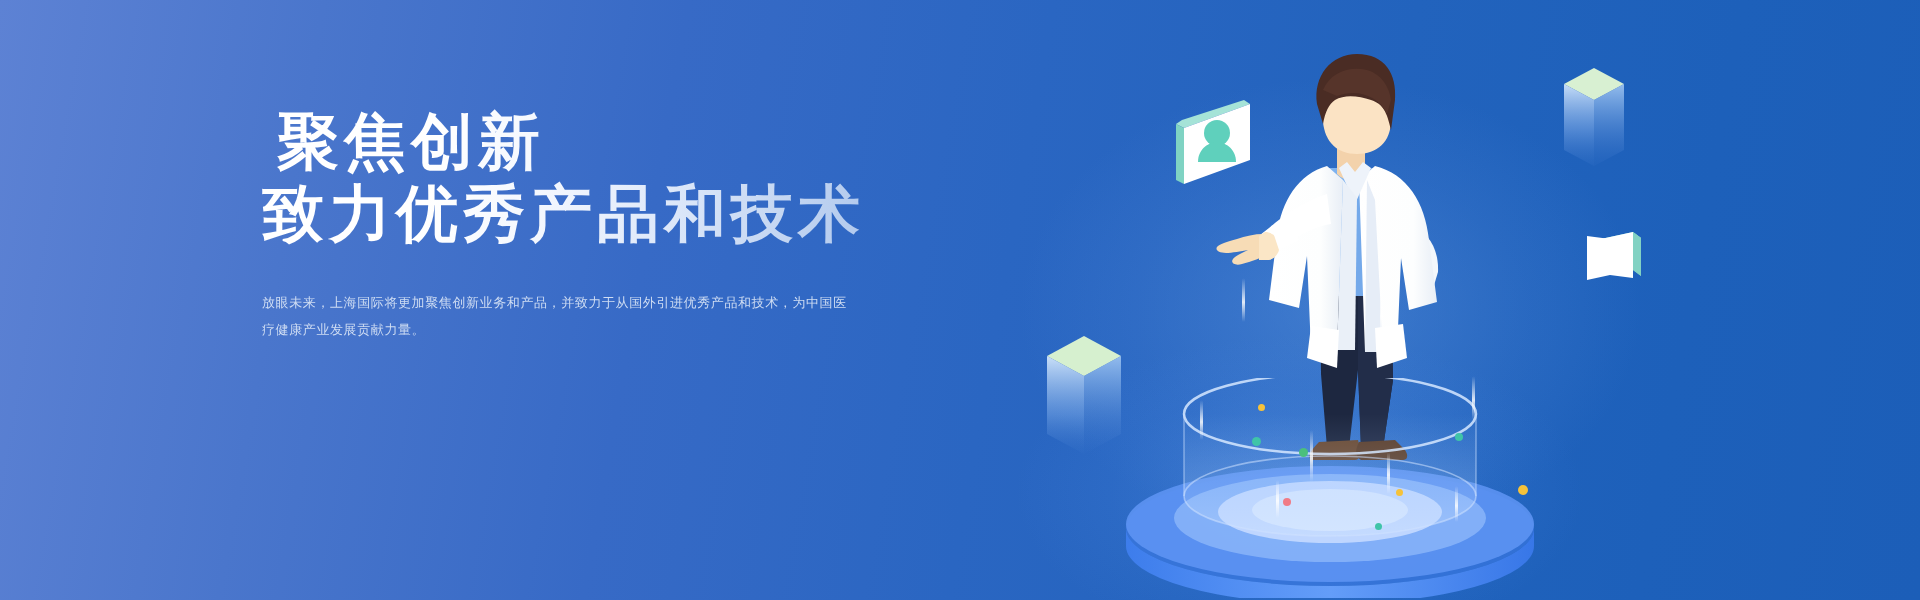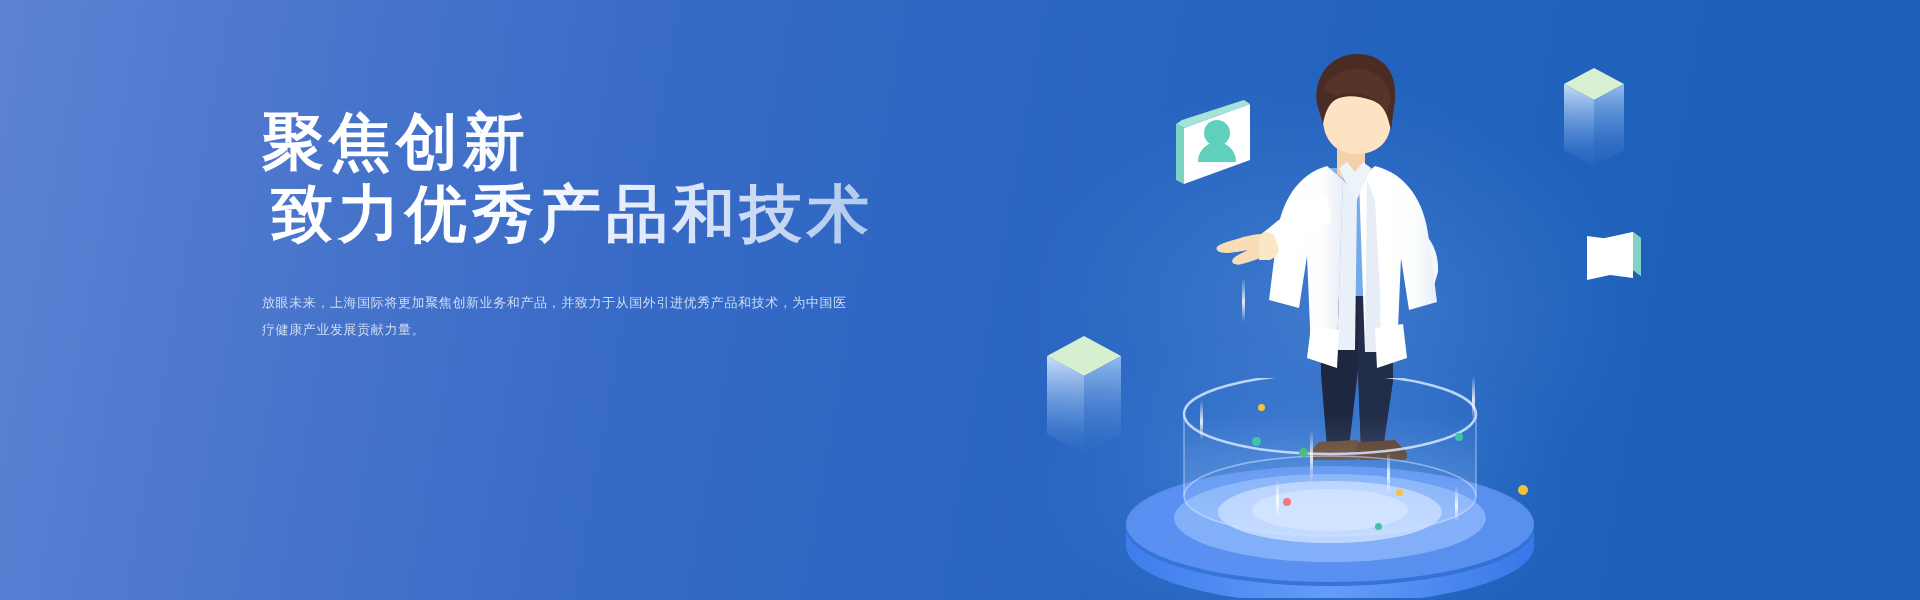--- a/index.html
+++ b/index.html
@@ -41,7 +41,7 @@
     color:transparent;
     -webkit-text-fill-color:transparent;
   }
-  .headline.l1{margin-left:0;}
+  .headline.l1{margin-left:15px;}
   .headline.l2{margin-left:9px;margin-top:-4px;}
   .subtitle{
     margin-top:38px;

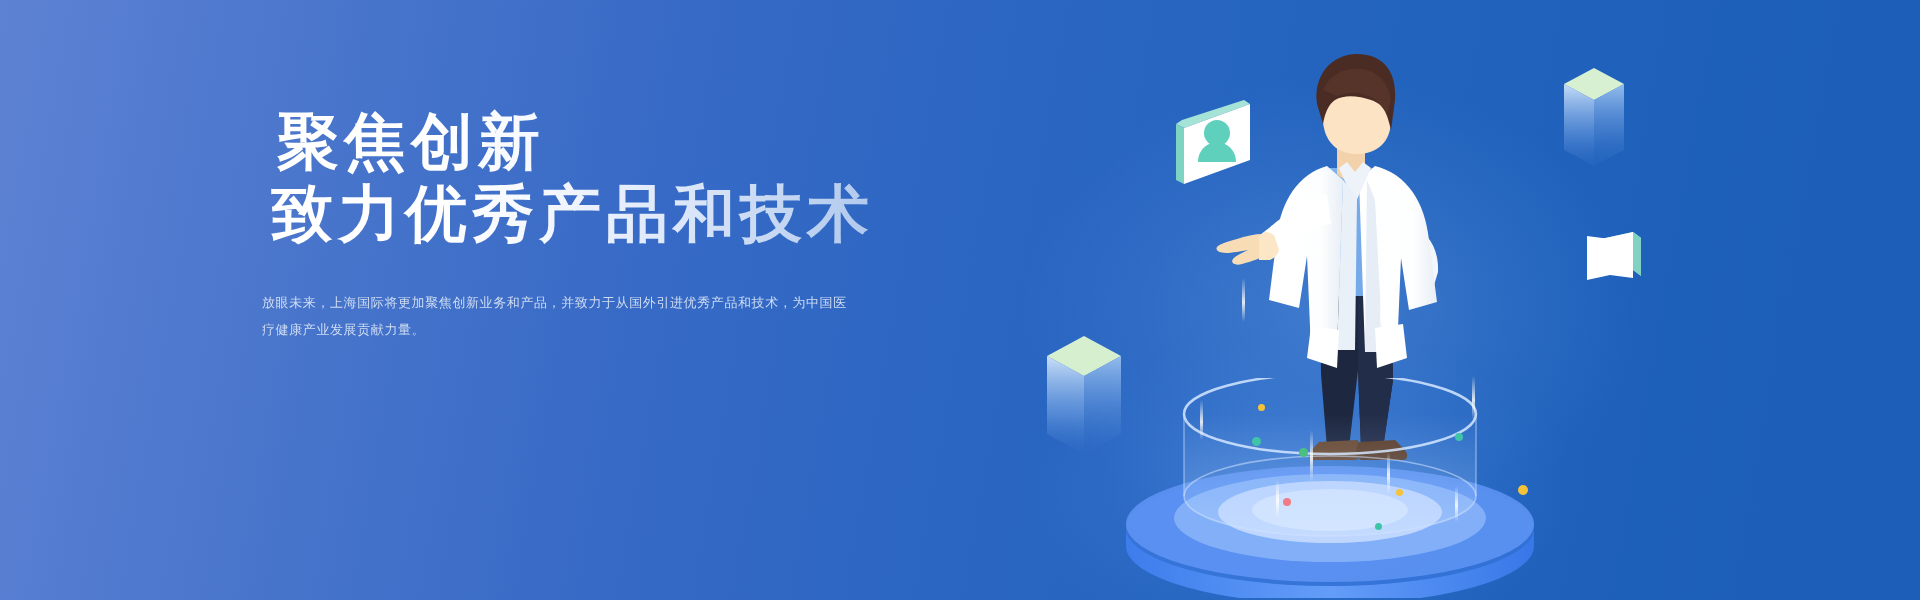--- a/index.html
+++ b/index.html
@@ -42,7 +42,7 @@
     -webkit-text-fill-color:transparent;
   }
   .headline.l1{margin-left:15px;}
-  .headline.l2{margin-left:9px;margin-top:-4px;}
+  .headline.l2{margin-left:0;margin-top:-4px;}
   .subtitle{
     margin-top:38px;
     font-size:13px;

